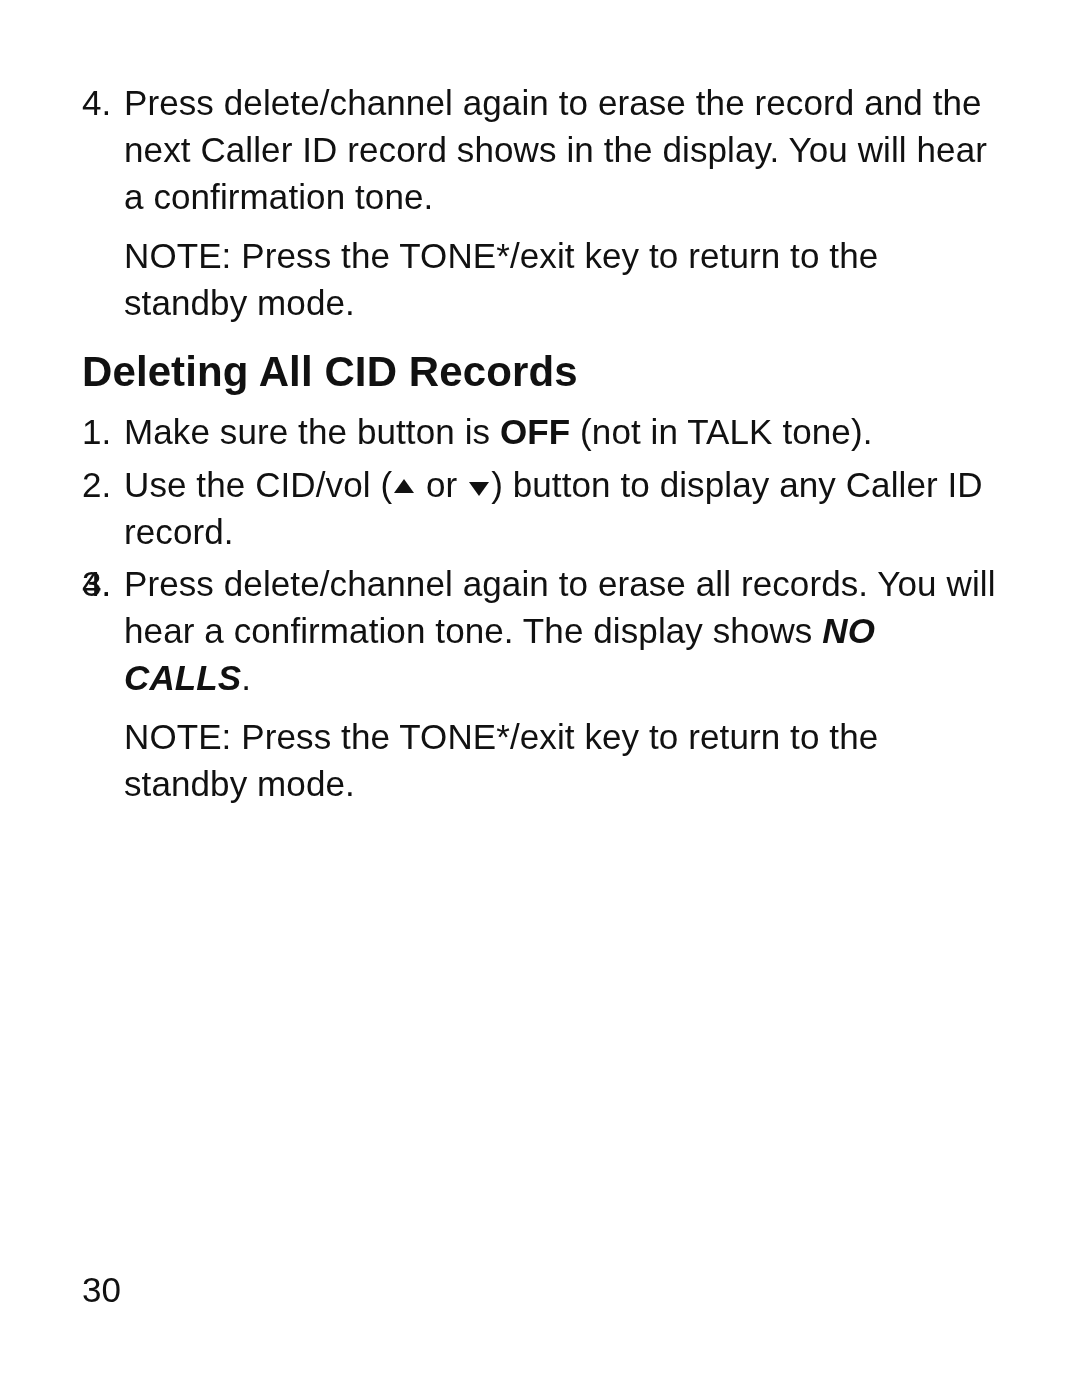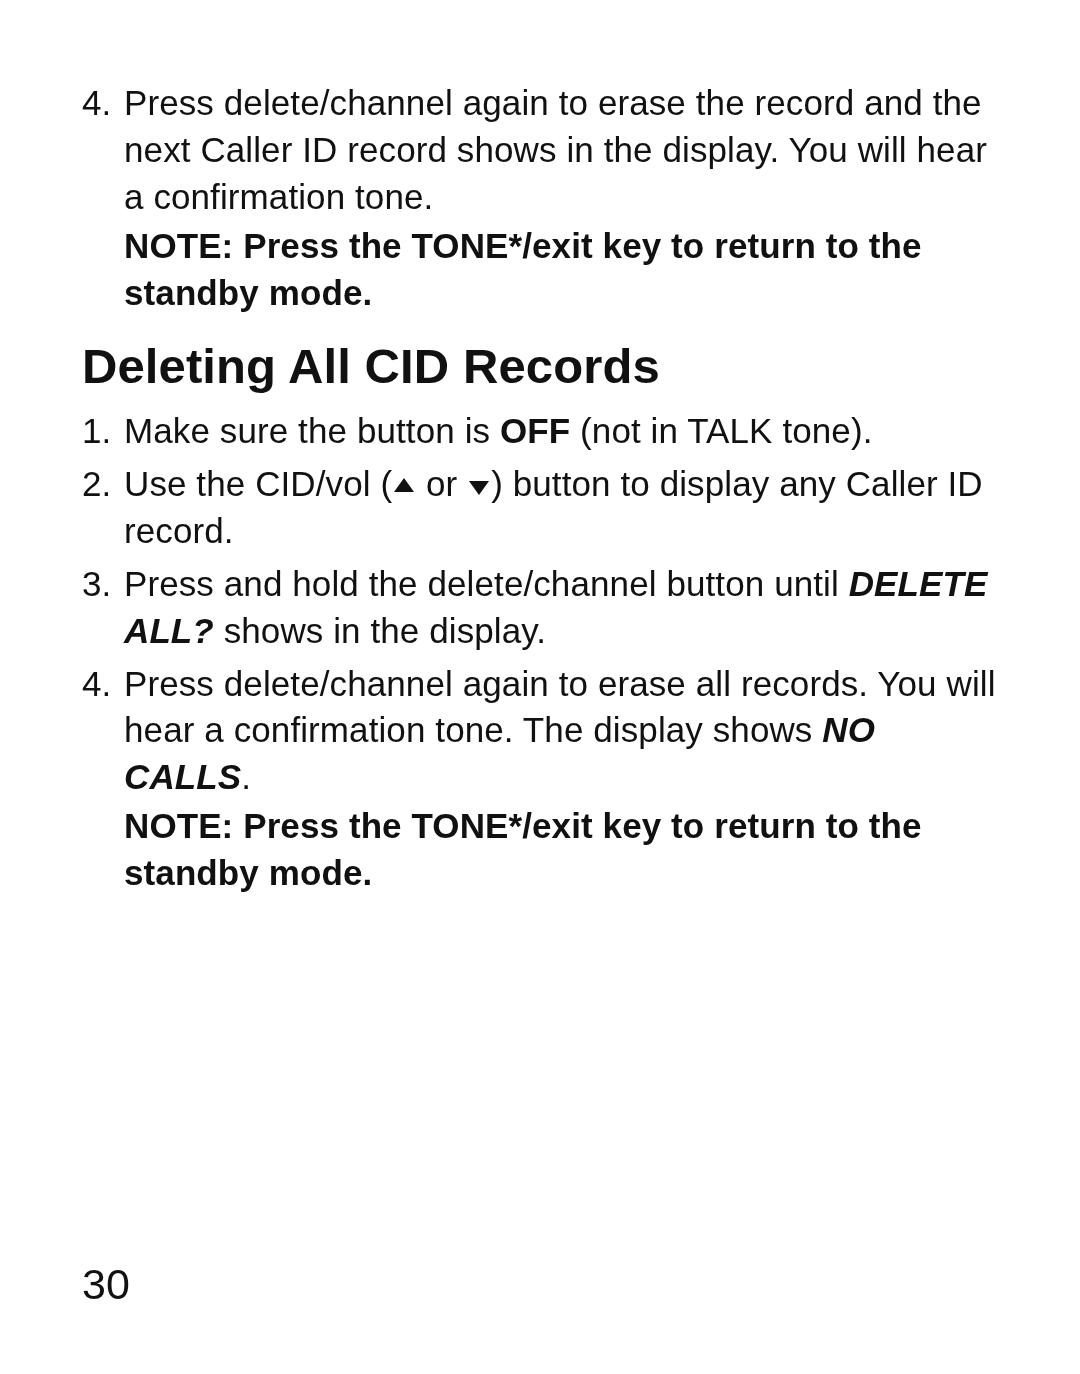--- a/index.html
+++ b/index.html
@@ -39,8 +39,8 @@
   }
   .note {
     display: block;
-    font-weight: 700;
-    margin-top: 2px;
+    font-weight: 400;
+    margin-top: 12px;
   }
   .heading {
     font-weight: 700;

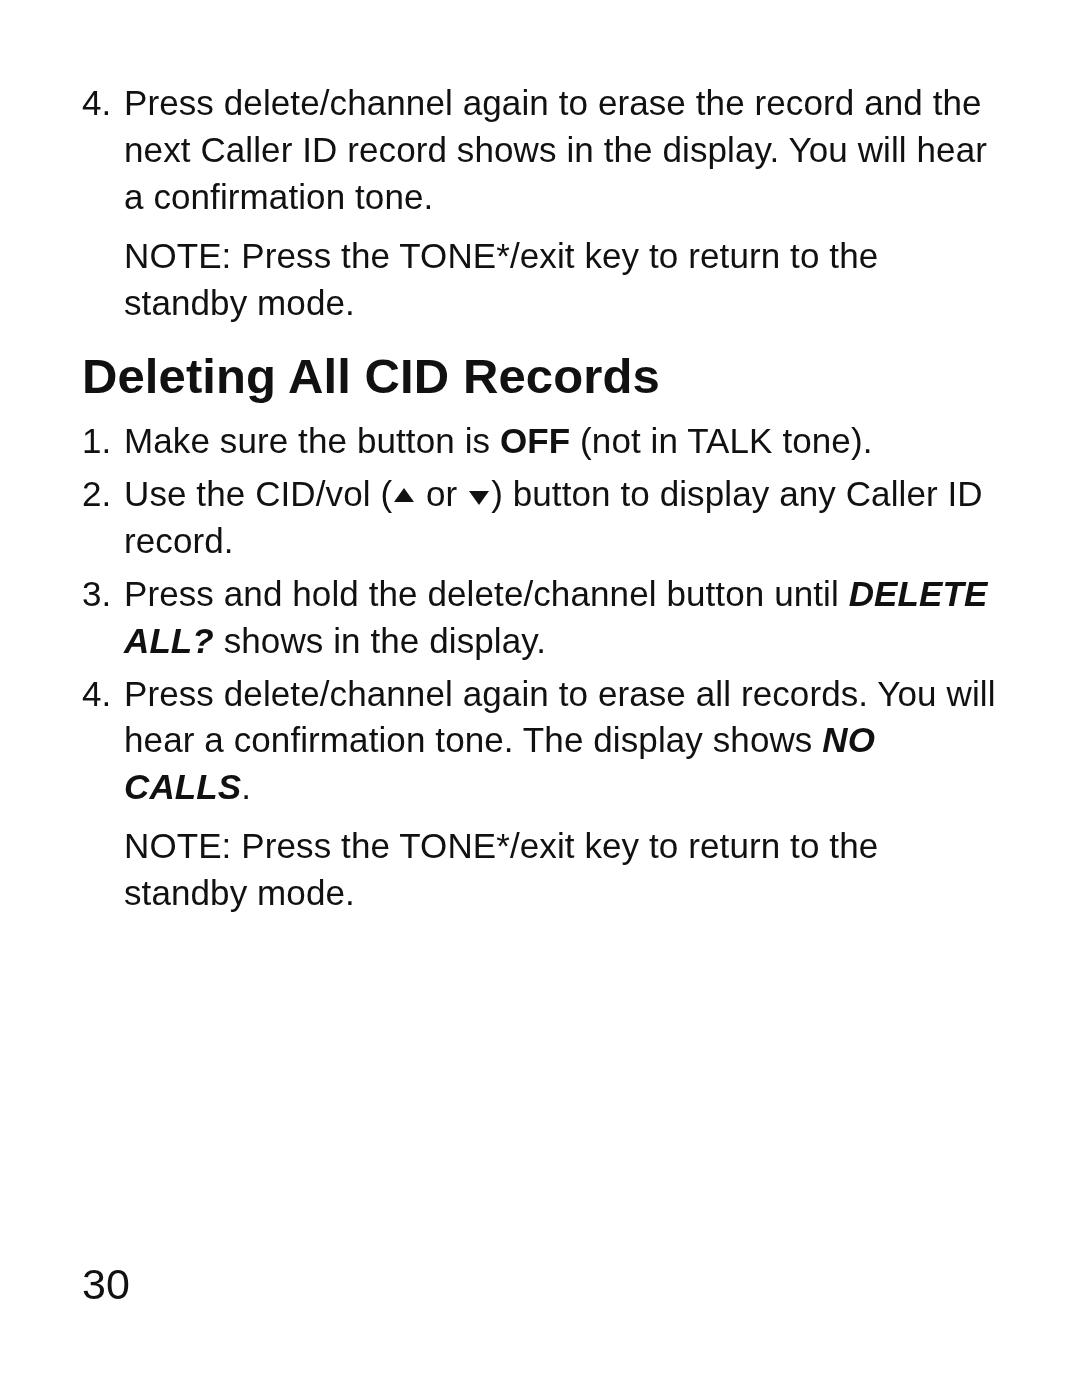--- a/index.html
+++ b/index.html
@@ -44,7 +44,7 @@
   }
   .heading {
     font-weight: 700;
-    font-size: 49px;
+    font-size: 42px;
     margin: 18px 0 8px 0;
   }
   .bold { font-weight: 700; }

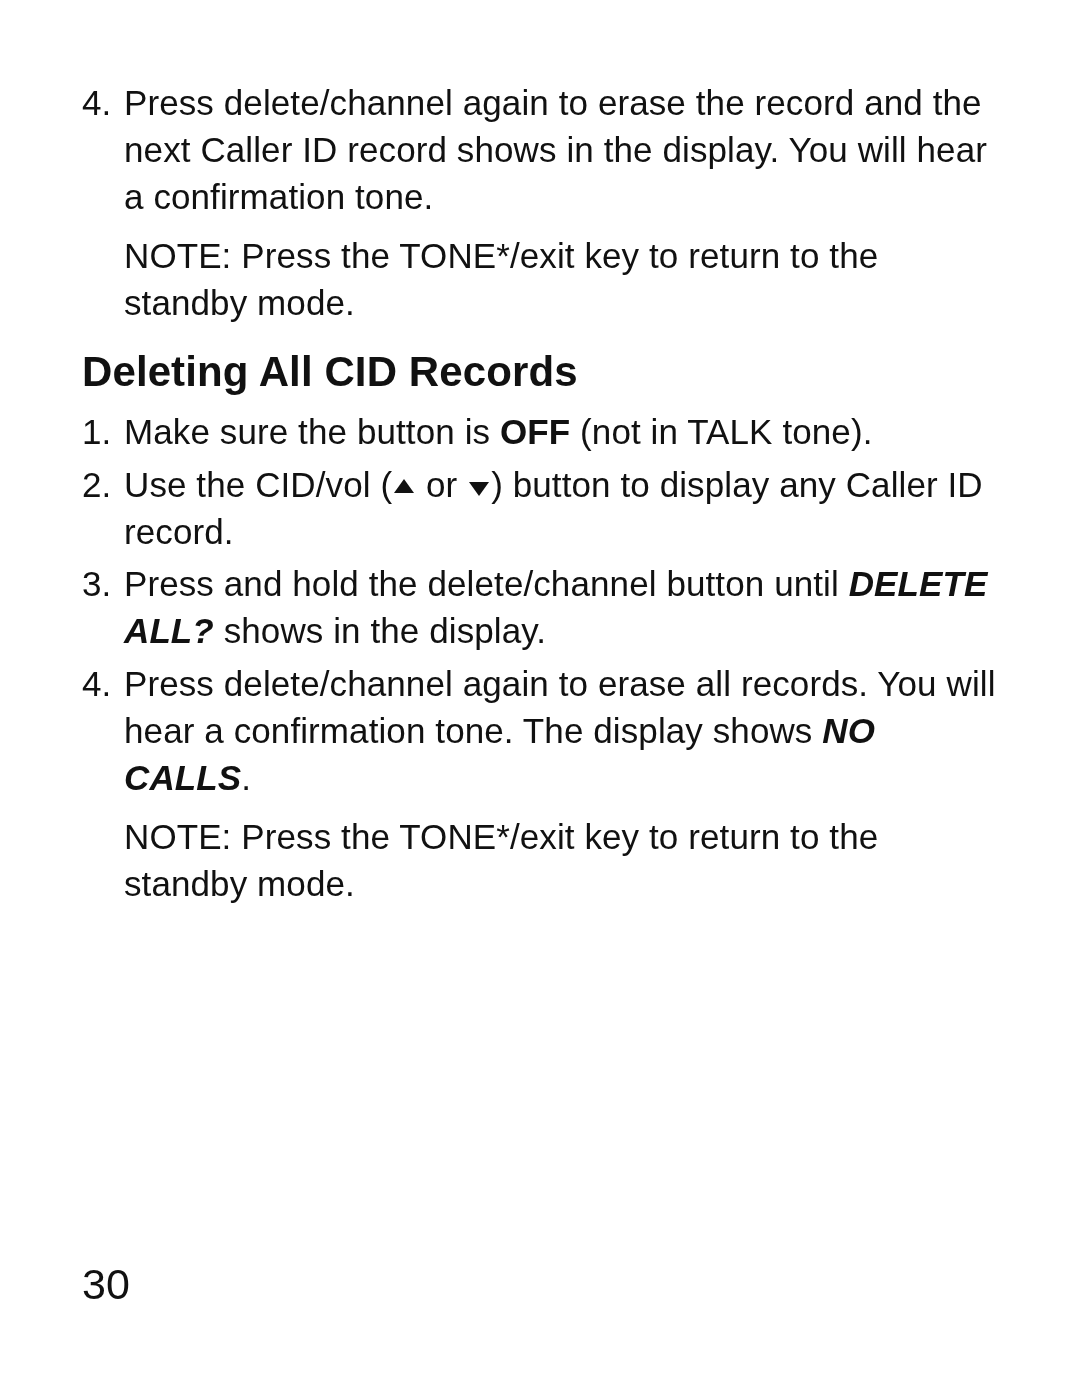--- a/index.html
+++ b/index.html
@@ -104,7 +104,6 @@
 
     <div class="li">
       <span class="num">3.</span>
-      <span><span>Press and hold the delete/channel button until </span><span class="bi">DELETE ALL?</span><span> shows in the display.</span></span>
     </div>
 
     <div class="li">

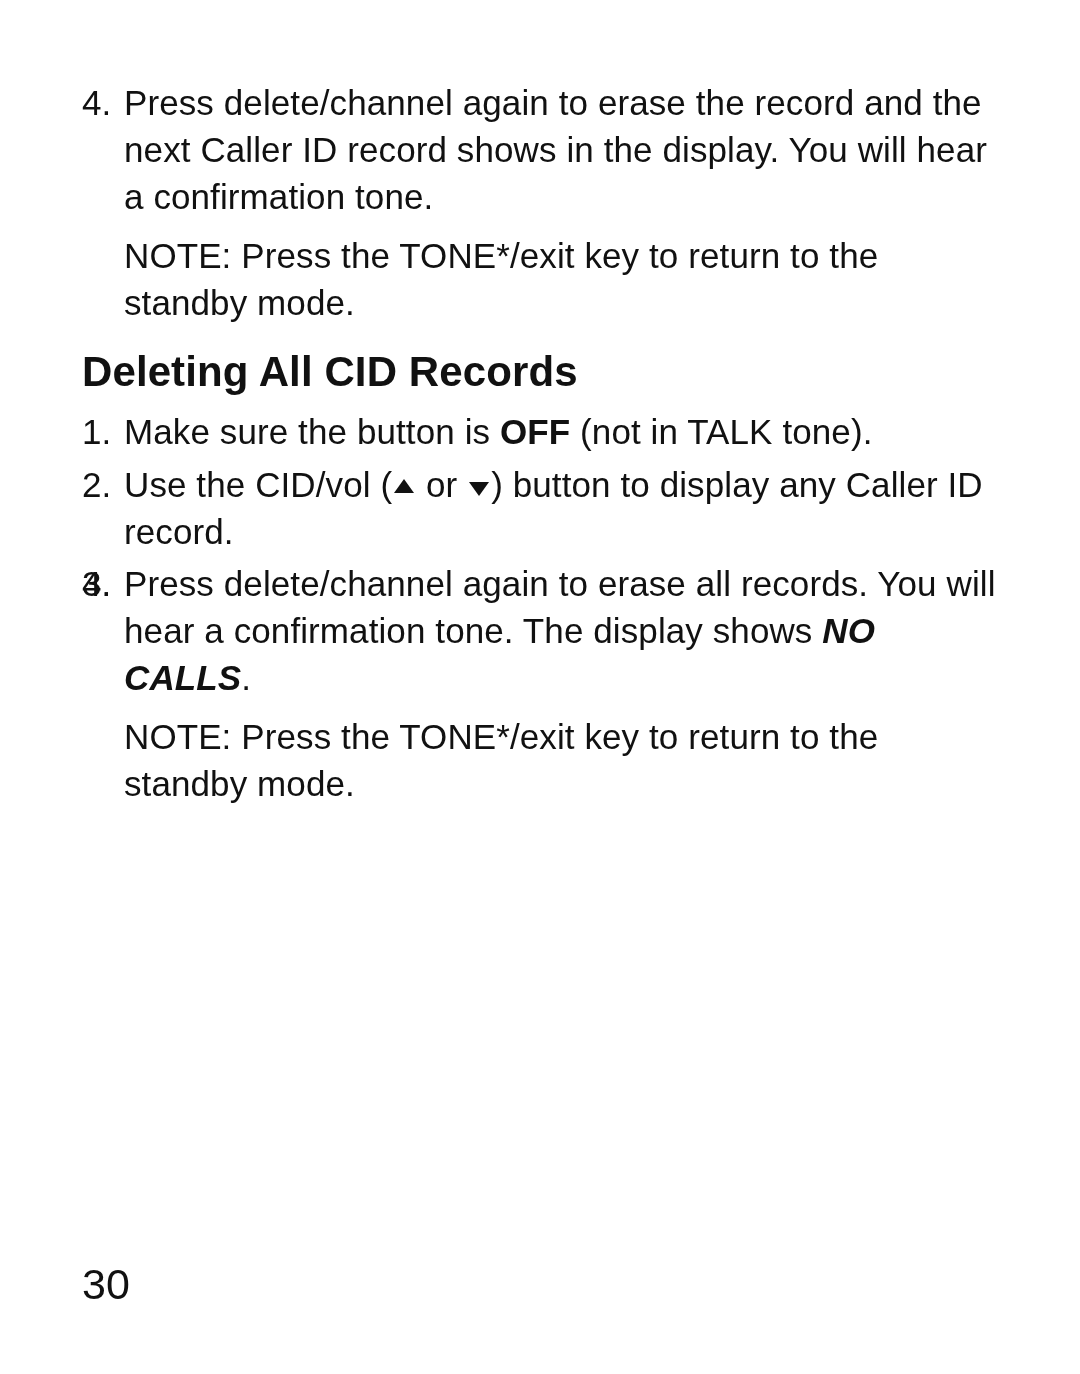--- a/index.html
+++ b/index.html
@@ -72,7 +72,7 @@
     position: absolute;
     left: 82px;
     bottom: 60px;
-    font-size: 43px;
+    font-size: 35px;
   }
 </style>
 </head>

